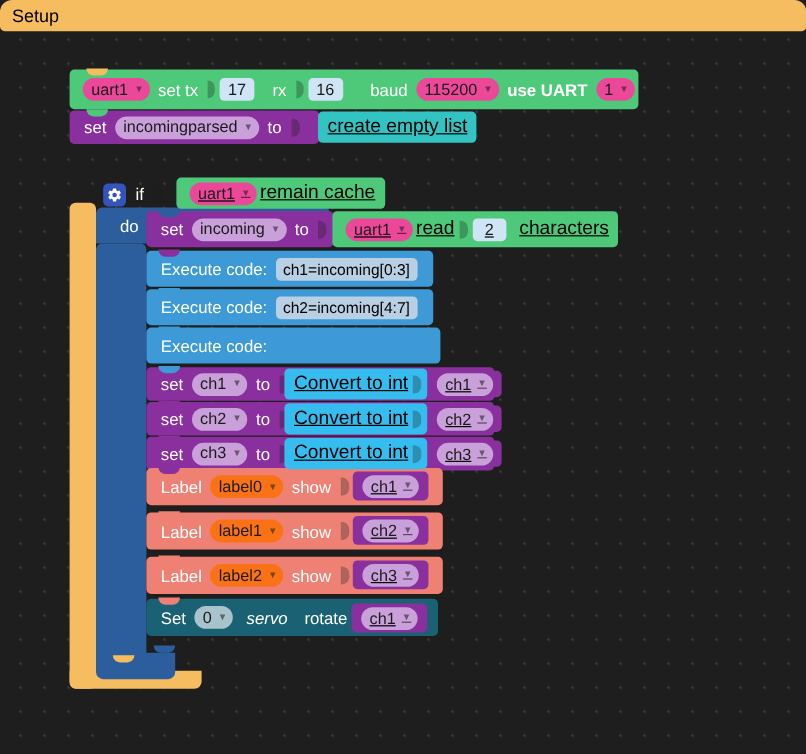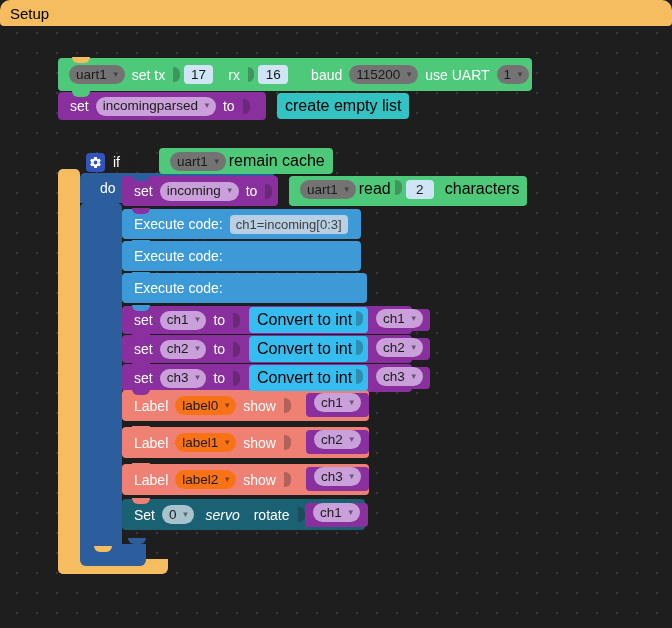--- a/index.html
+++ b/index.html
@@ -131,7 +131,7 @@
   .c-loopblue { background: #2c5e9e; }
   .c-orange   { background: #f5bd5f; }
 
-  .f-green    { background: #737373; }
+  .f-green    { background: #ec4899; }
   .f-purple   { background: #c9a0da; }
   .f-salmon   { background: #f97316; }
   .f-darkteal { background: #a9c3cc; }

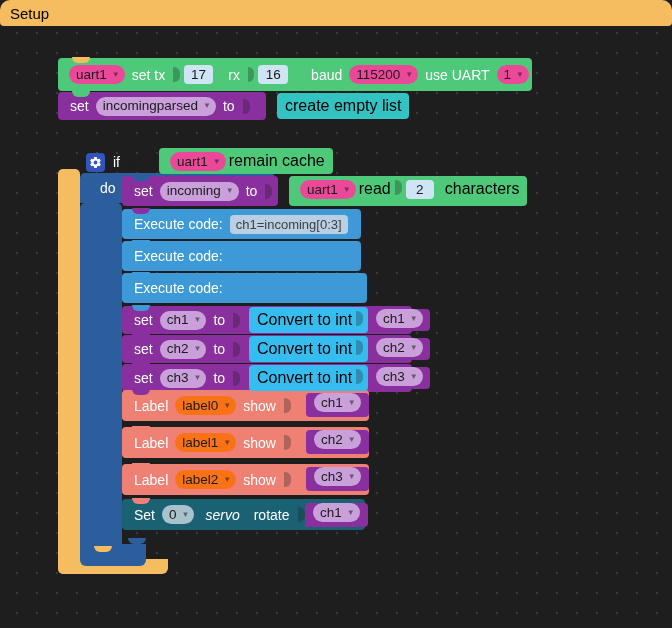--- a/index.html
+++ b/index.html
@@ -179,7 +179,7 @@
       <span>115200</span>
       <span class="caret">▼</span>
     </span>
-    <span class="txt" style="margin-left:0;">use UART</span>
+    <span class="txt" style="margin-left:0;font-weight:bold;">use UART</span>
     <span class="field f-green">
       <span>1</span>
       <span class="caret">▼</span>

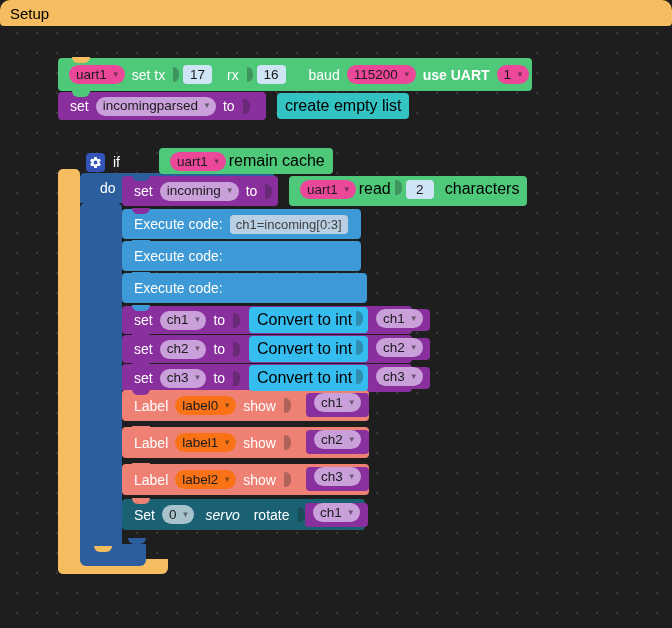--- a/index.html
+++ b/index.html
@@ -111,13 +111,14 @@
   
   .val {
     display: inline-flex;
-    align-items: flex-start;
+    align-items: center;
     border-radius: 4px;
     padding: 4px 8px;
-    margin-left: 15px;
+    margin-left: 3px;
     position: relative;
     height: 26px;
     box-sizing: border-box;
+    text-decoration: underline;
   }
 
   

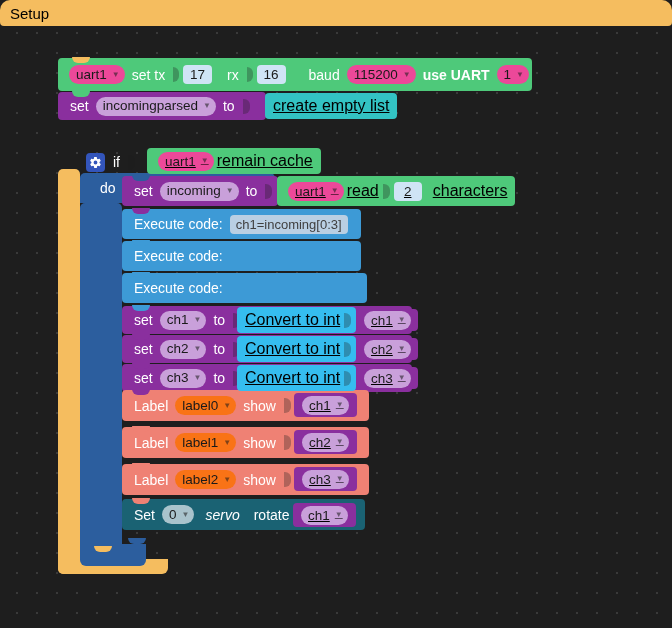--- a/index.html
+++ b/index.html
@@ -92,7 +92,7 @@
   .field.code {
     background: #b9cfe3;
     border-radius: 4px;
-    color: #404040;
+    color: #000000;
     padding: 3px 6px;
     font-size: 13px;
   }

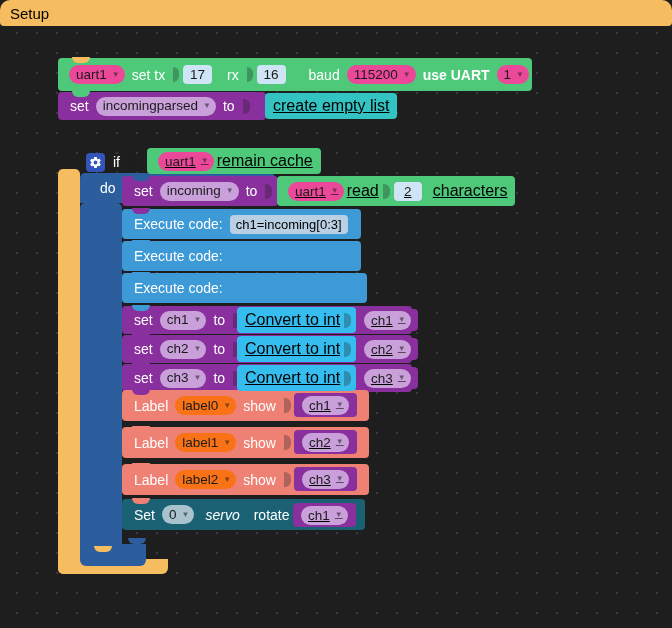--- a/index.html
+++ b/index.html
@@ -265,6 +265,7 @@
   <div class="blk c-blue" style="left:122px; top:241px; width:239px; height:30px; padding-left:8px; z-index:8;">
     <span class="notch c-blue" style="left:10px;"></span>
     <span class="txt">Execute code:</span>
+    <span class="field code">ch2=incoming[4:7]</span>
   </div>
 
   <div class="blk c-blue" style="left:122px; top:273px; width:245px; height:30px; padding-left:8px; z-index:8;">

